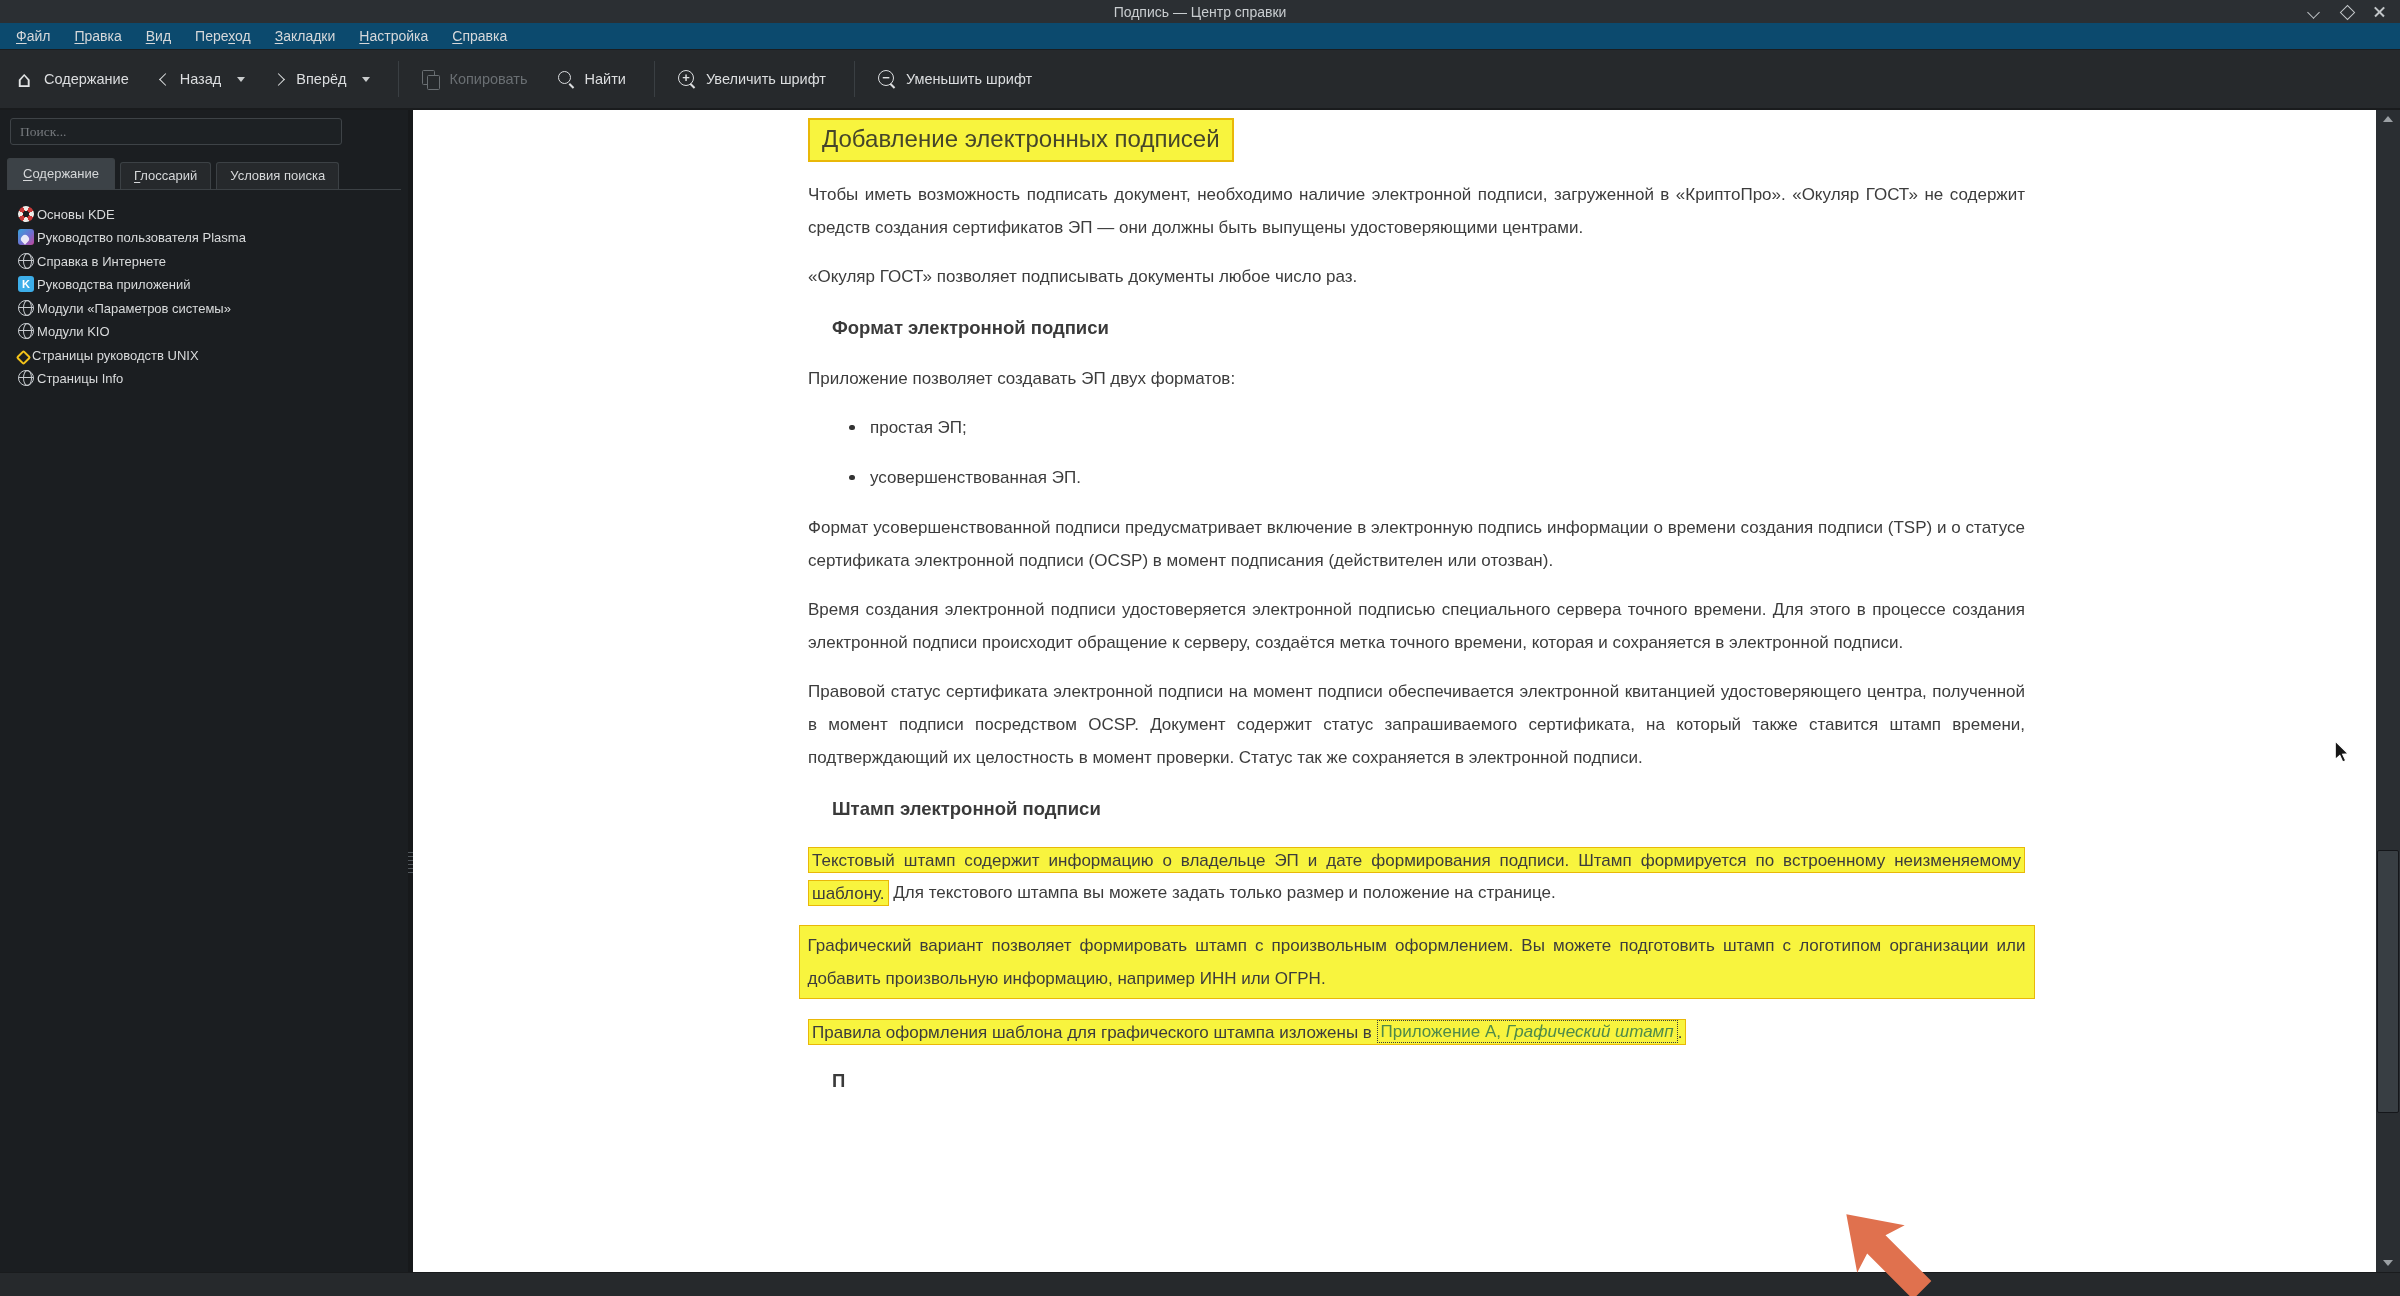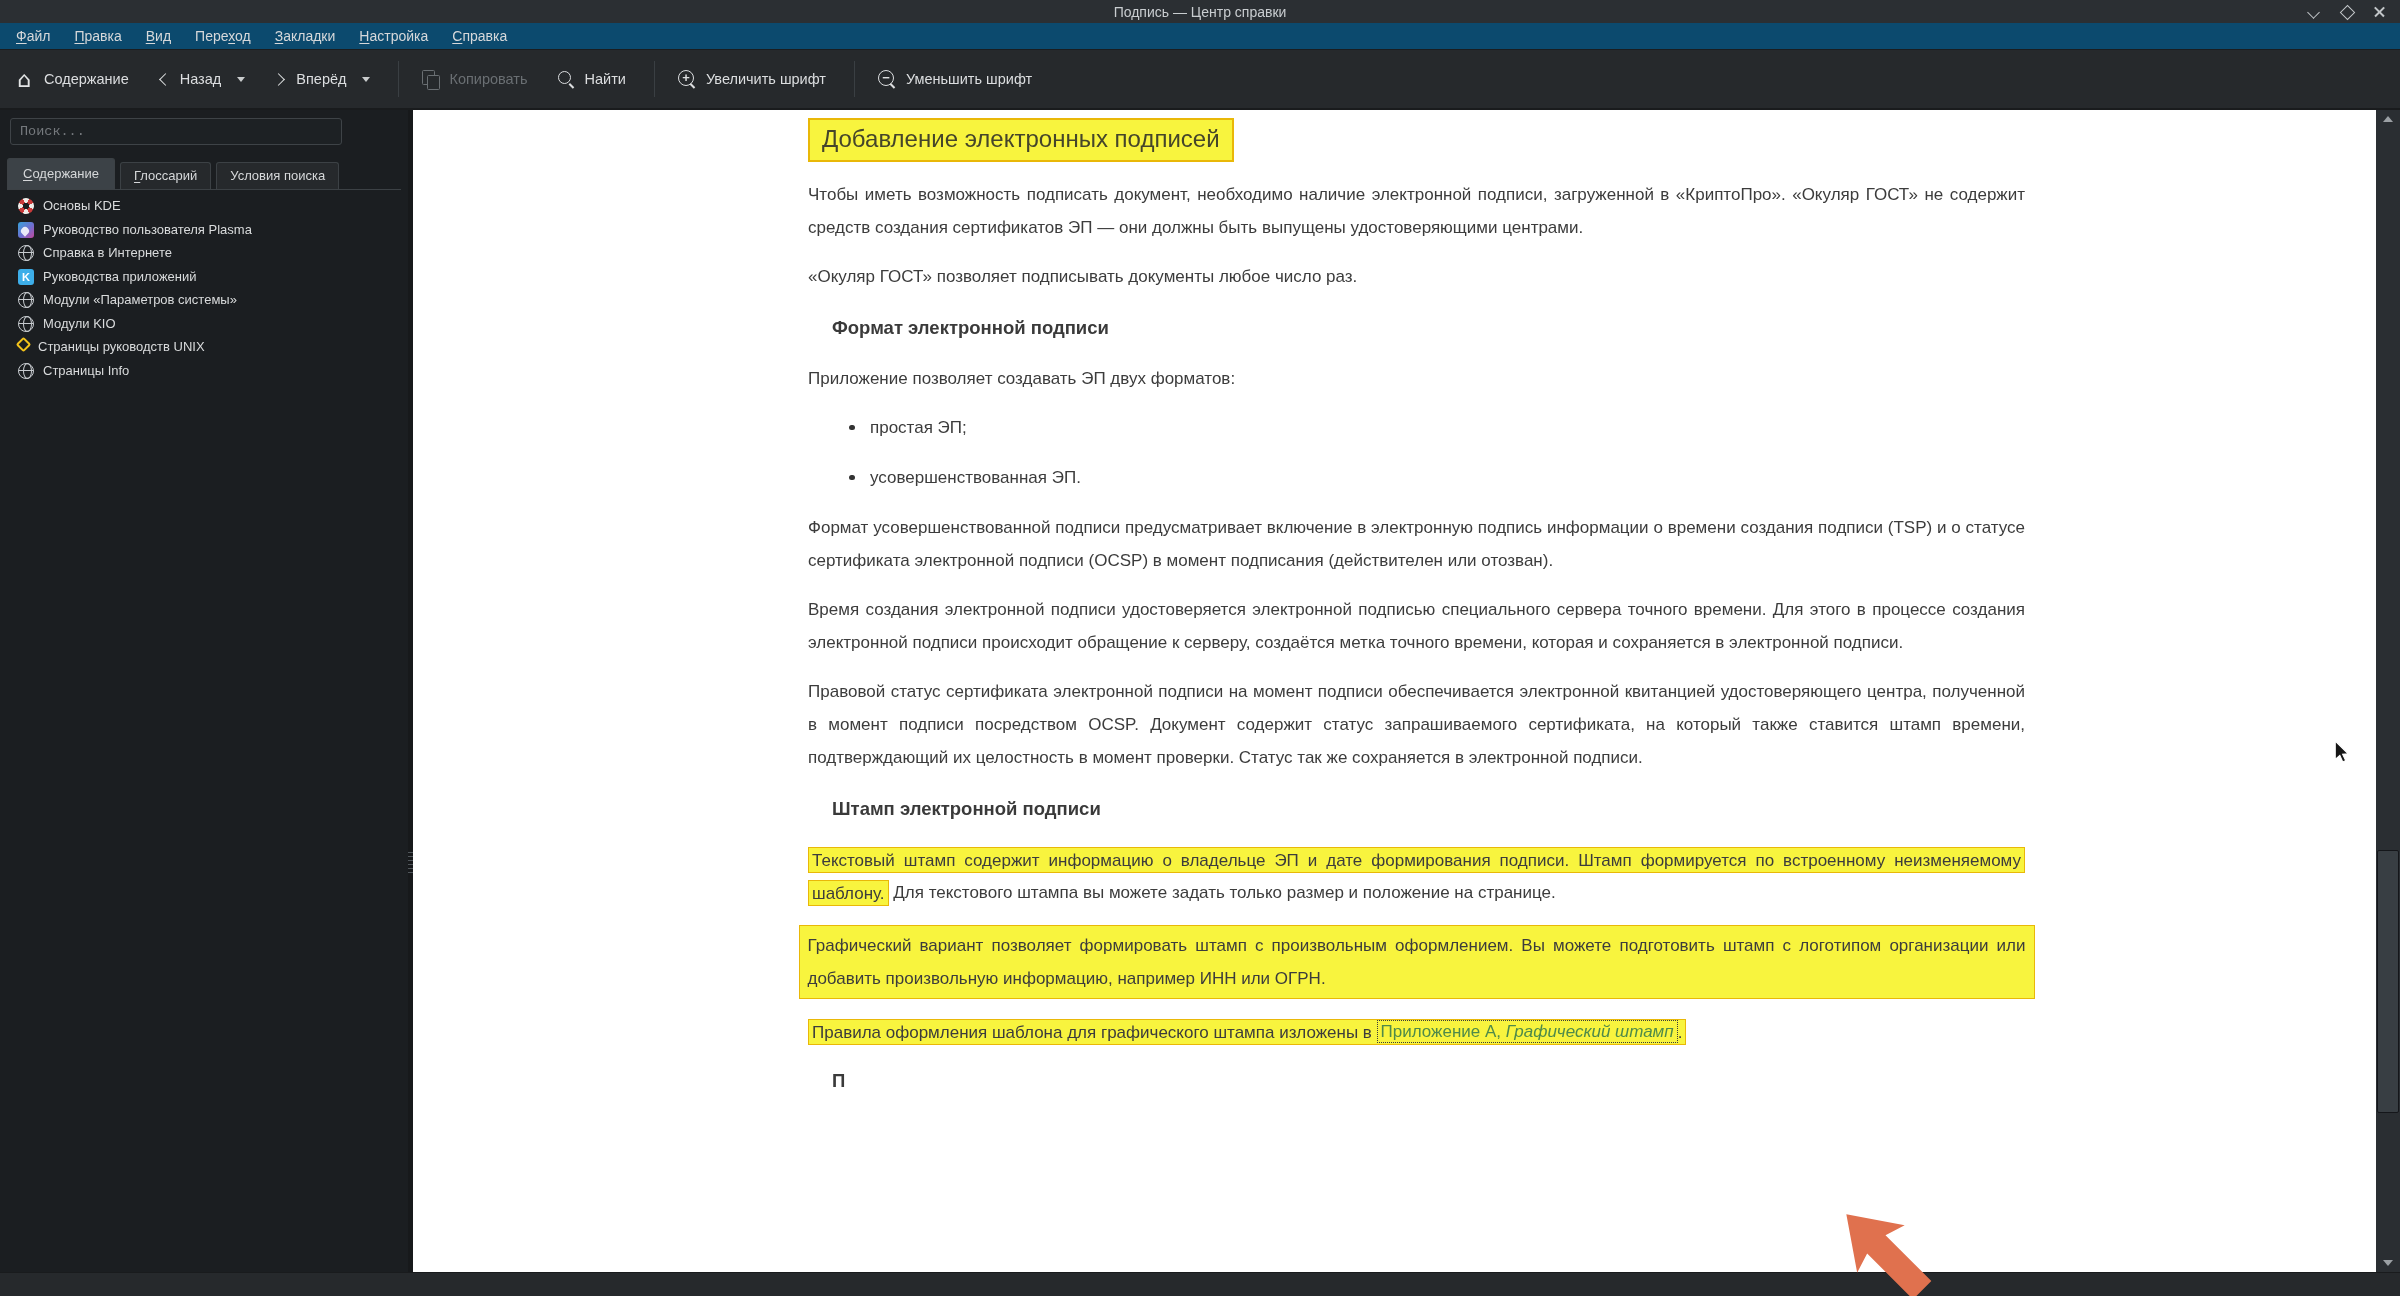--- a/index.html
+++ b/index.html
@@ -65,7 +65,7 @@
 
   
   .sidebar{position:absolute;left:0;top:0;width:408px;height:1162px;background:#1b1e21}
-  .search{position:absolute;left:10px;top:8px;width:332px;height:27px;background:#1d2124;border:1px solid #3e4347;border-radius:3px;color:#84cc16;font-size:13.5px;font-family:Liberation Mono, monospace;padding:0 9px}
+  .search{position:absolute;left:10px;top:8px;width:332px;height:27px;background:#1d2124;border:1px solid #3e4347;border-radius:3px;color:#84cc16;font-size:13.5px;font-family:Liberation Serif, serif;padding:0 9px}
   .search::placeholder{color:#75797d}
   .tabs{position:absolute;left:7px;top:46px;width:394px;height:34px;display:flex;align-items:flex-end;gap:5px;border-bottom:1px solid #3c4145}
   .tab{background:#26292c;border:1px solid #3c4145;border-bottom:none;border-radius:3px 3px 0 0;color:#d6d8da;font-size:13px;font-family:inherit;padding:5px 13px 6px;cursor:default;white-space:nowrap}

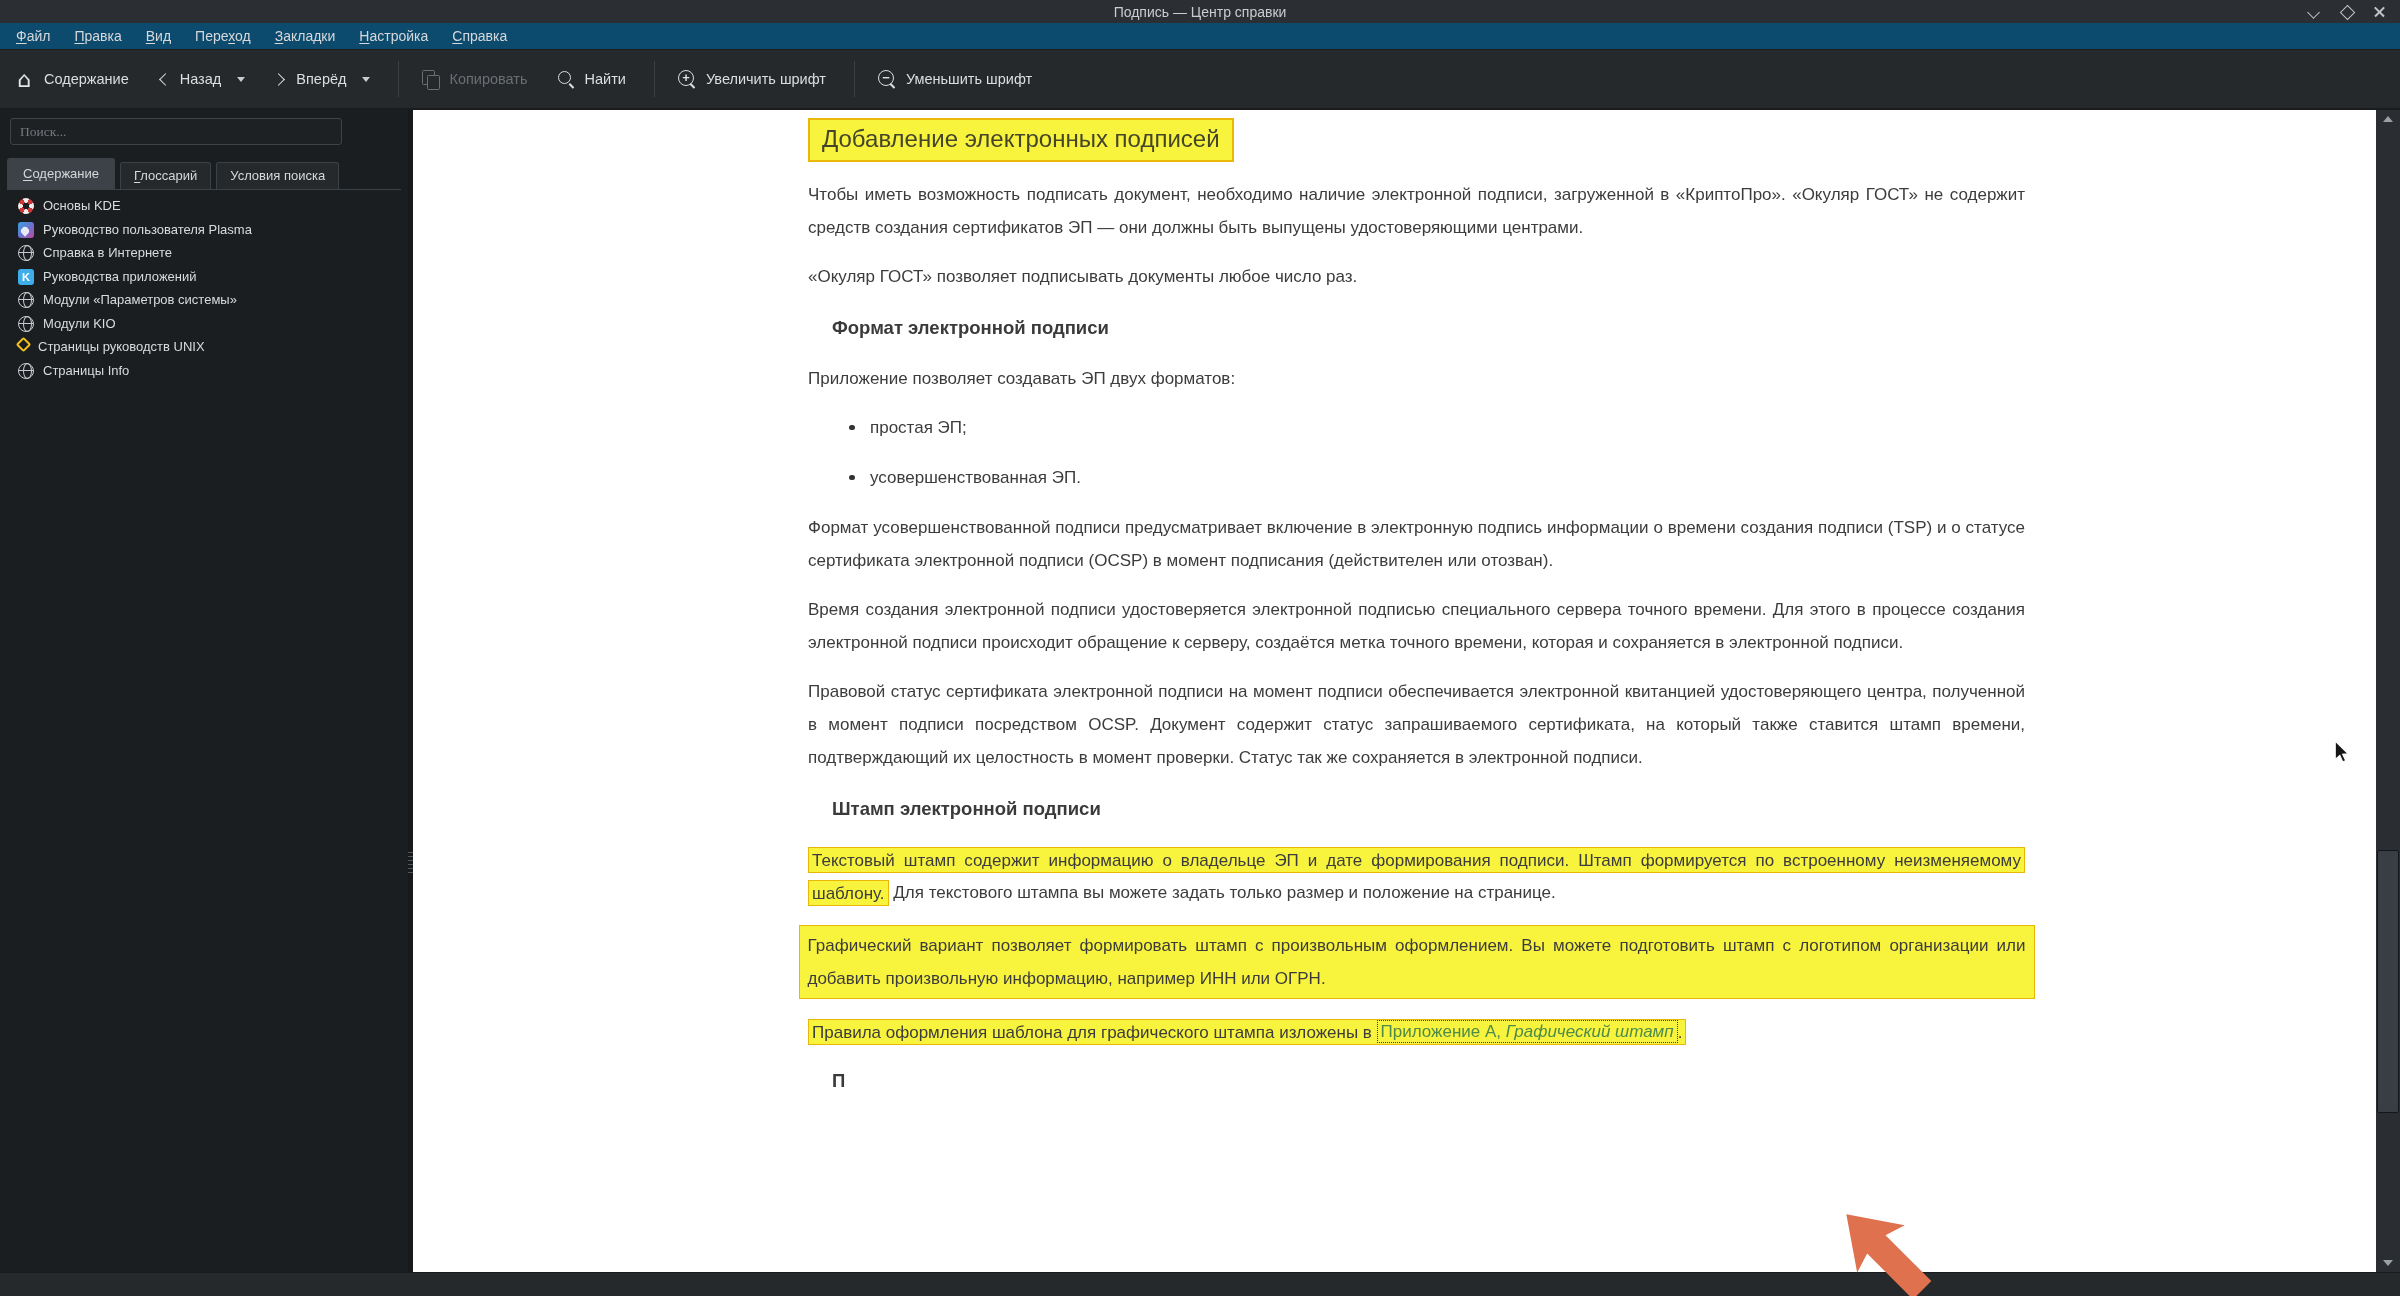--- a/index.html
+++ b/index.html
@@ -72,7 +72,7 @@
   .tab.active{background:#3c4247;padding:7px 15px 8px}
   .tab u{text-decoration:underline;text-underline-offset:2px}
   .tree{position:absolute;left:5px;top:81px;width:398px;bottom:6px;padding-top:7px;background:#1b1e21}
-  .tree-item{display:flex;align-items:flex-start;gap:9px;height:23.5px;padding-left:13px;font-size:13px;color:#d9dbdc;cursor:default}
+  .tree-item{display:flex;align-items:flex-end;gap:3px;height:23.5px;padding-left:13px;font-size:13px;color:#d9dbdc;cursor:default}
   .ti-ic{display:inline-flex;flex:0 0 auto;width:17px;height:17px;align-items:center;justify-content:center}
 
   

